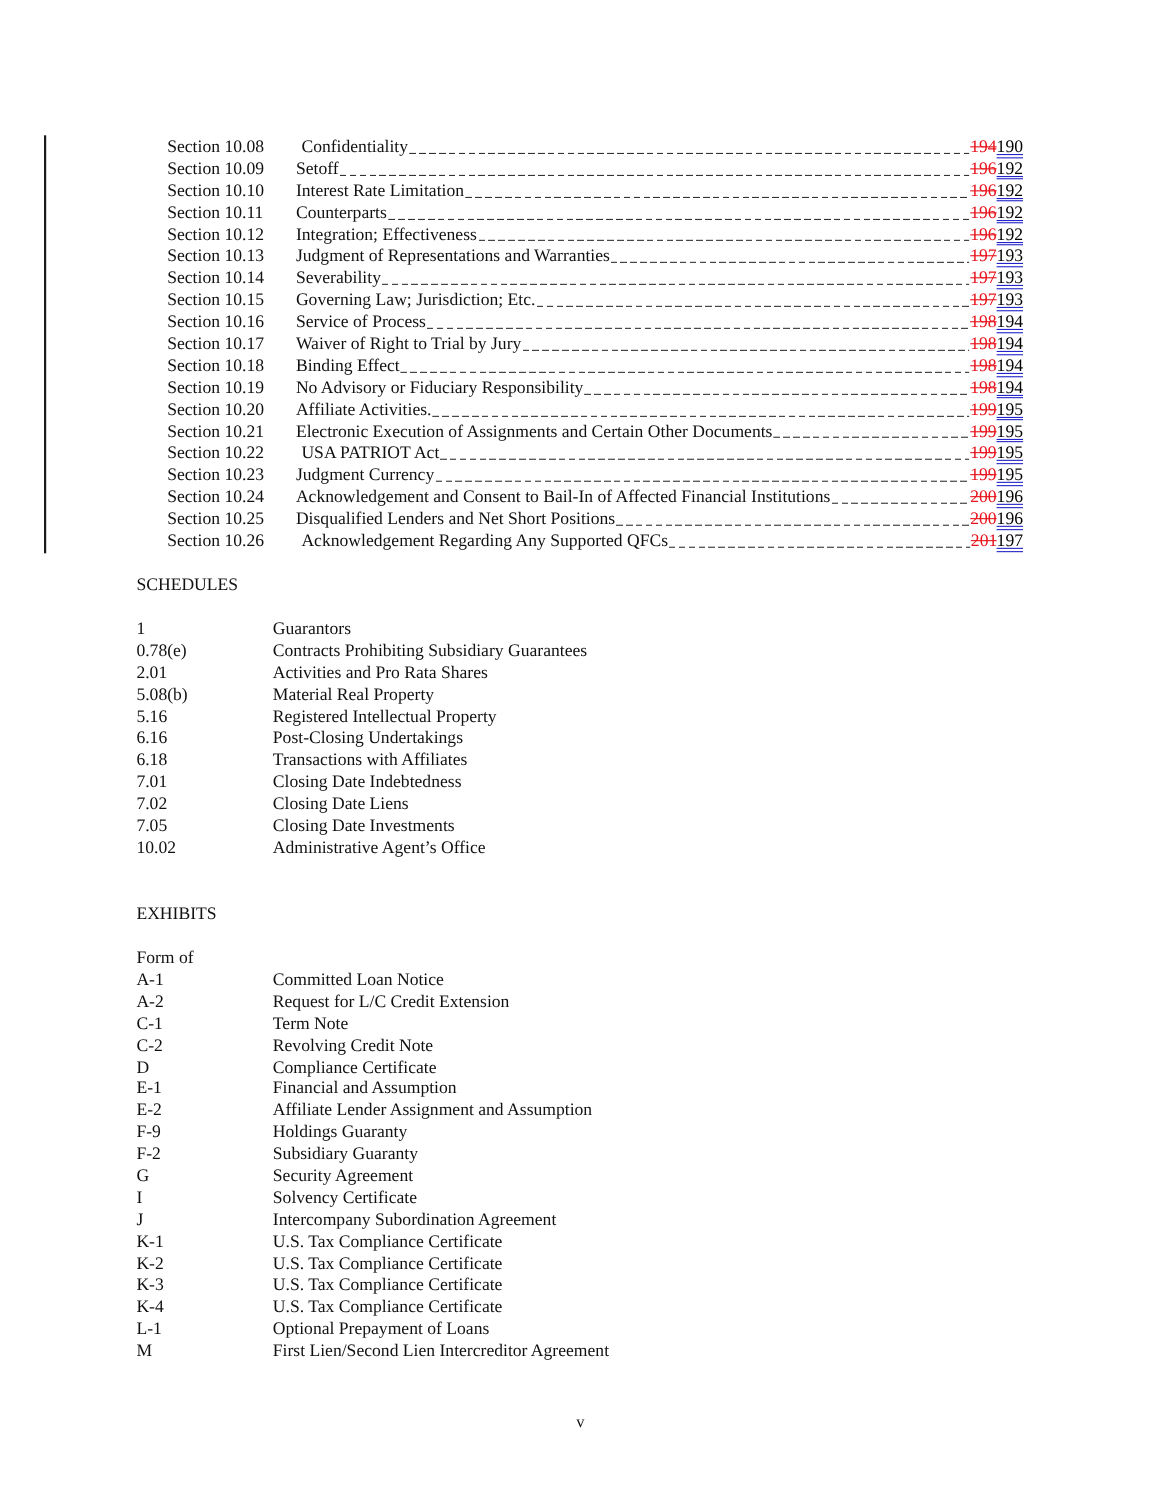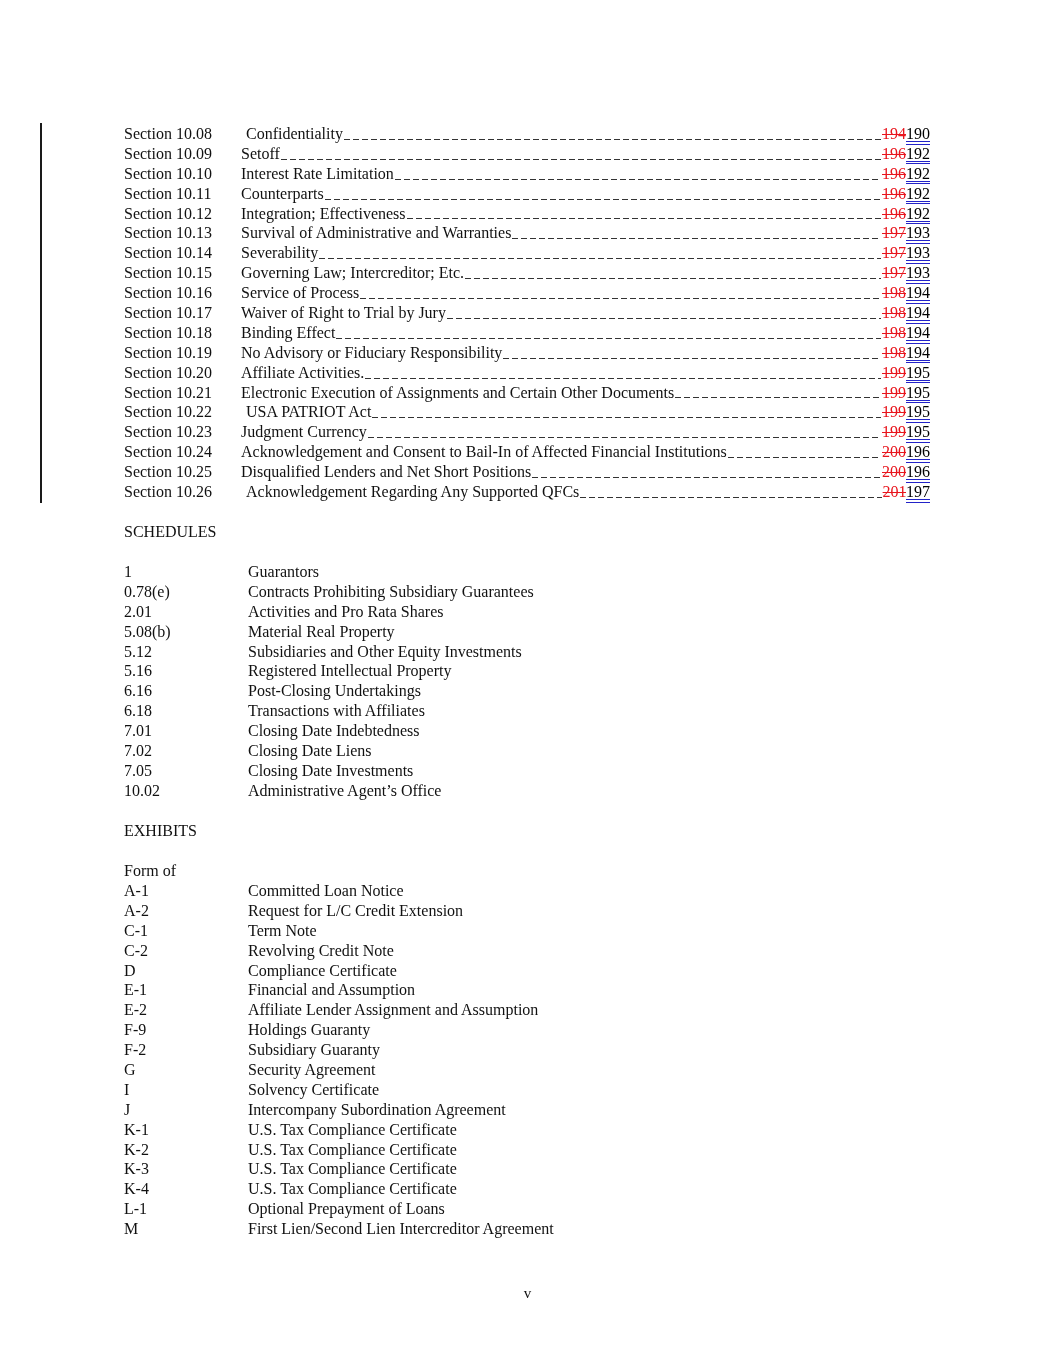--- a/index.html
+++ b/index.html
@@ -40,6 +40,7 @@
     .toc-num {
       width: 117px;
       flex: 0 0 117px;
+      margin-left: 28px;
     }
     .toc-title {
       flex: 0 0 auto;

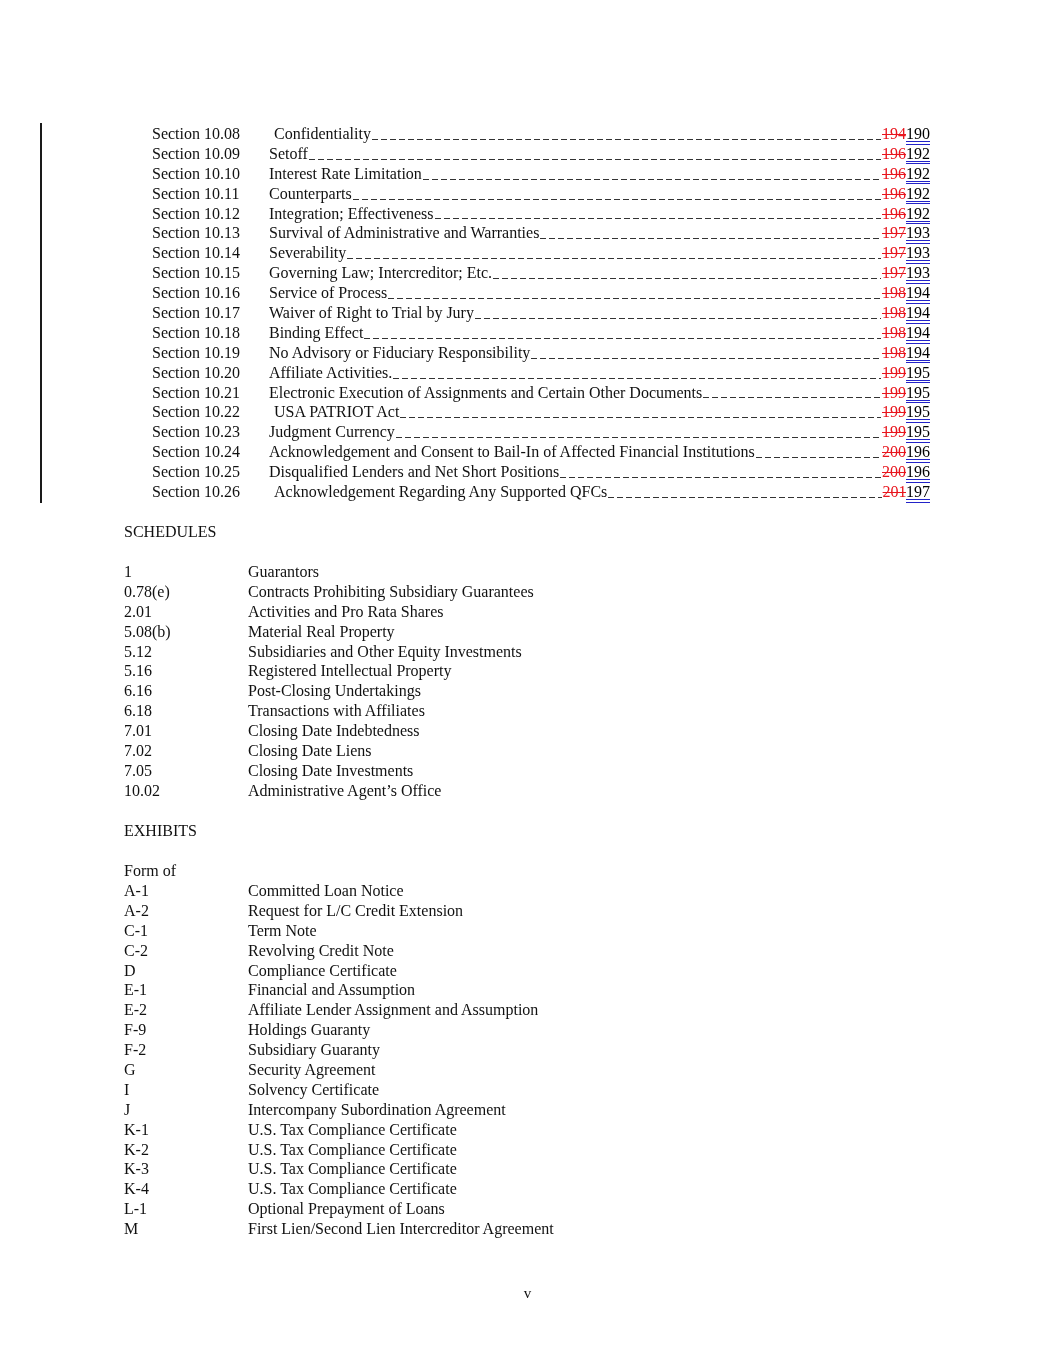--- a/index.html
+++ b/index.html
@@ -145,7 +145,7 @@
     </div>
     <div class="toc-row">
       <span class="toc-num">Section 10.13</span>
-      <span class="toc-title">Survival of Administrative and Warranties</span>
+      <span class="toc-title">Judgment of Representations and Warranties</span>
       <span class="toc-leader"></span>
       <span class="toc-pages"><span class="page-old">197</span><span class="page-new">193</span></span>
     </div>

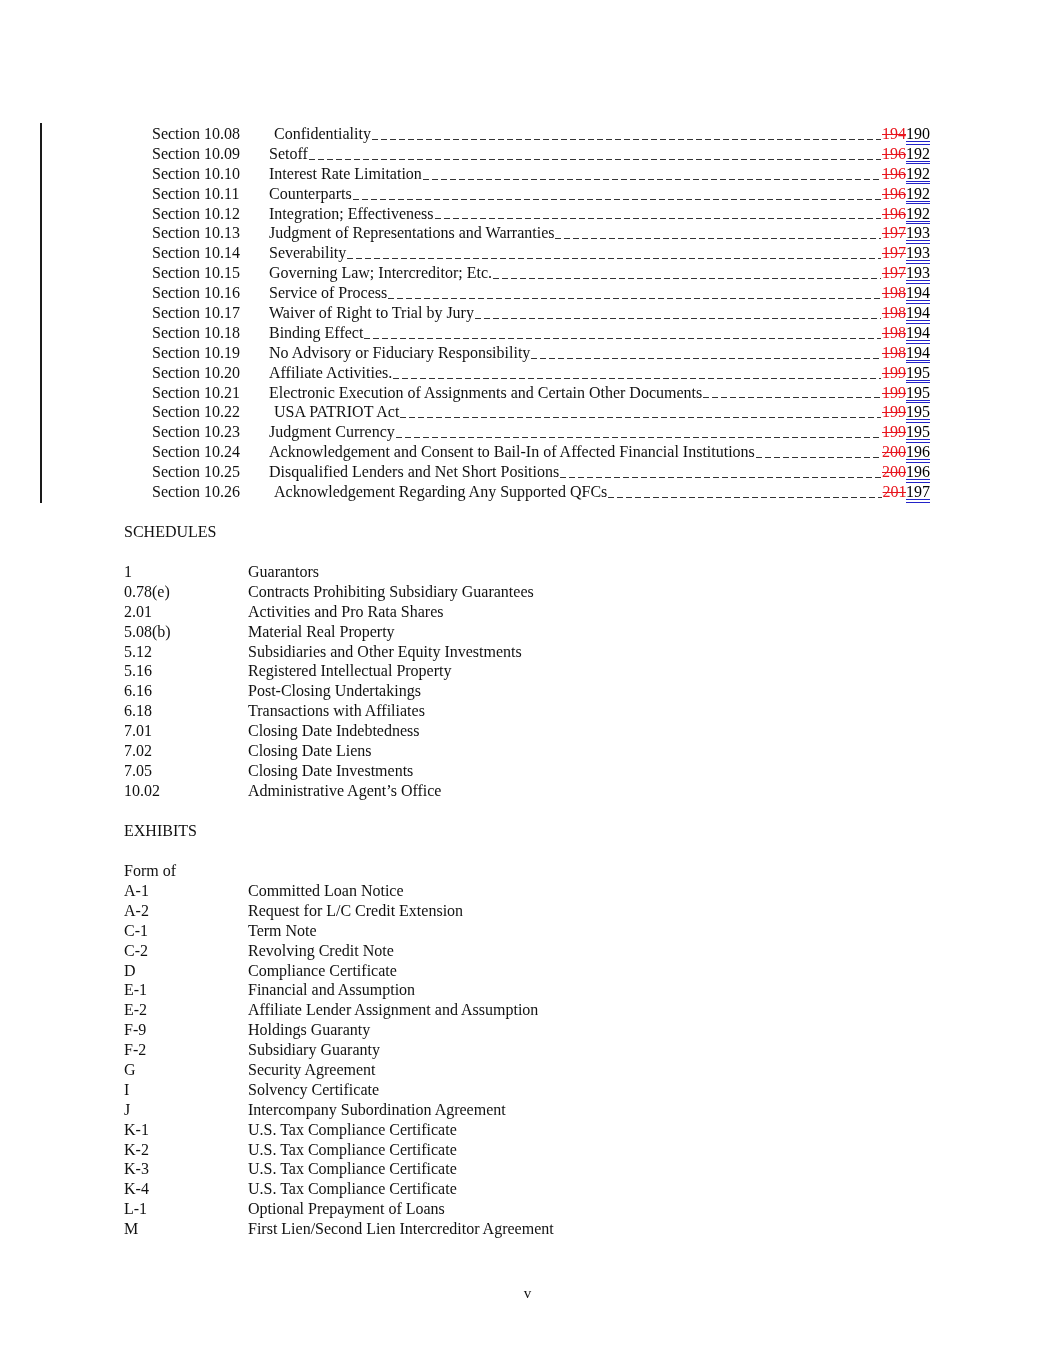--- a/index.html
+++ b/index.html
@@ -157,7 +157,7 @@
     </div>
     <div class="toc-row">
       <span class="toc-num">Section 10.15</span>
-      <span class="toc-title">Governing Law; Intercreditor; Etc.</span>
+      <span class="toc-title">Governing Law; Jurisdiction; Etc.</span>
       <span class="toc-leader"></span>
       <span class="toc-pages"><span class="page-old">197</span><span class="page-new">193</span></span>
     </div>

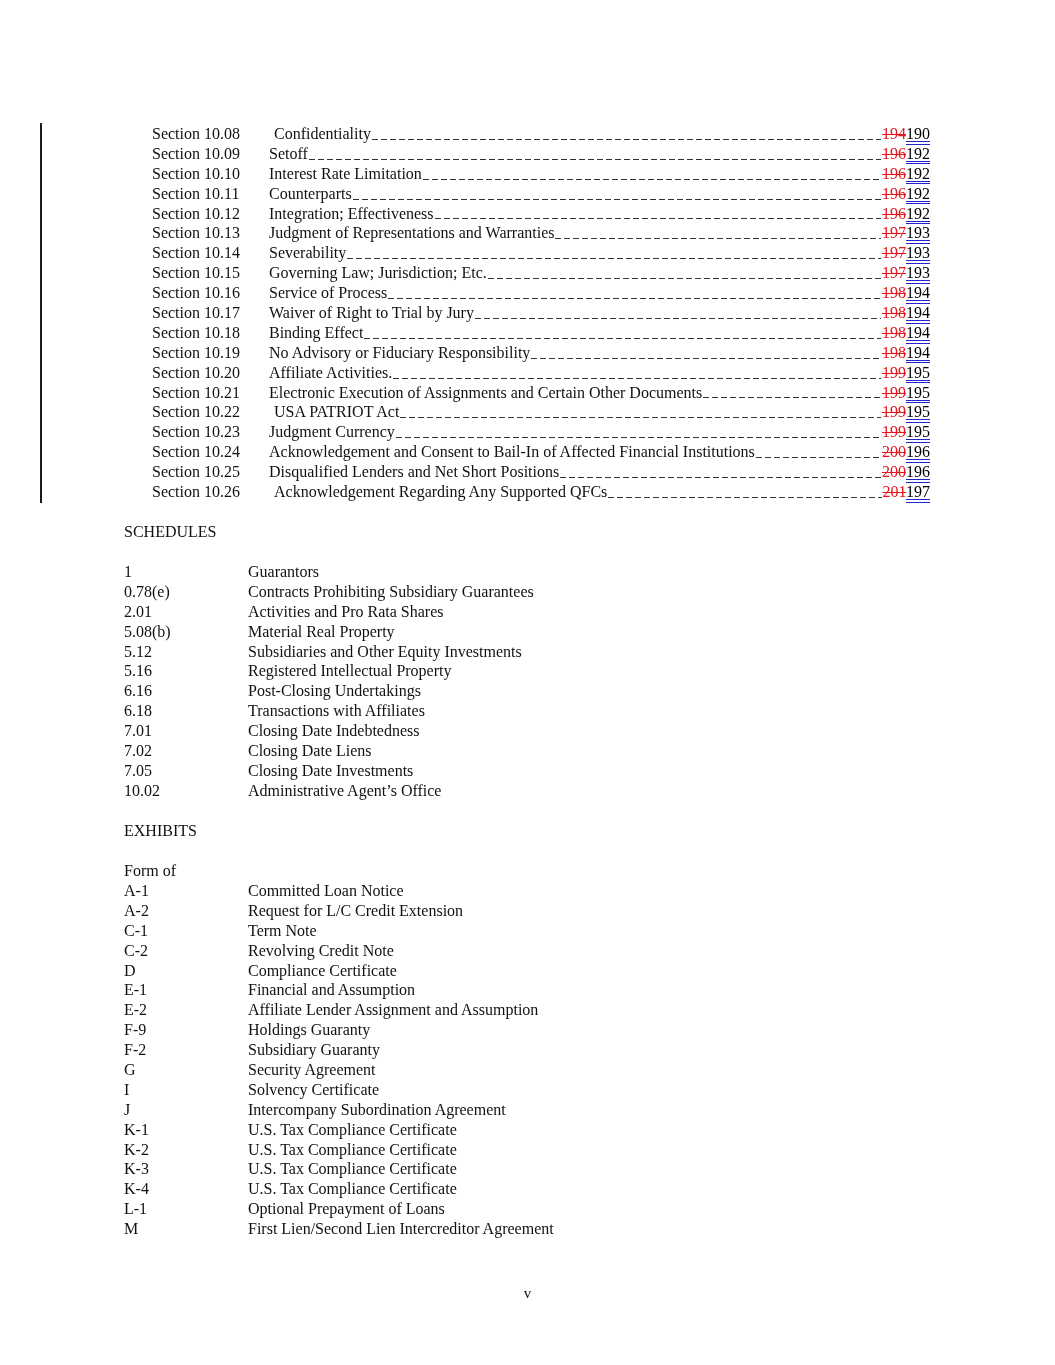--- a/index.html
+++ b/index.html
@@ -248,10 +248,6 @@
       <span class="list-val">Material Real Property</span>
     </div>
     <div class="list-row">
-      <span class="list-key">5.12</span>
-      <span class="list-val">Subsidiaries and Other Equity Investments</span>
-    </div>
-    <div class="list-row">
       <span class="list-key">5.16</span>
       <span class="list-val">Registered Intellectual Property</span>
     </div>

